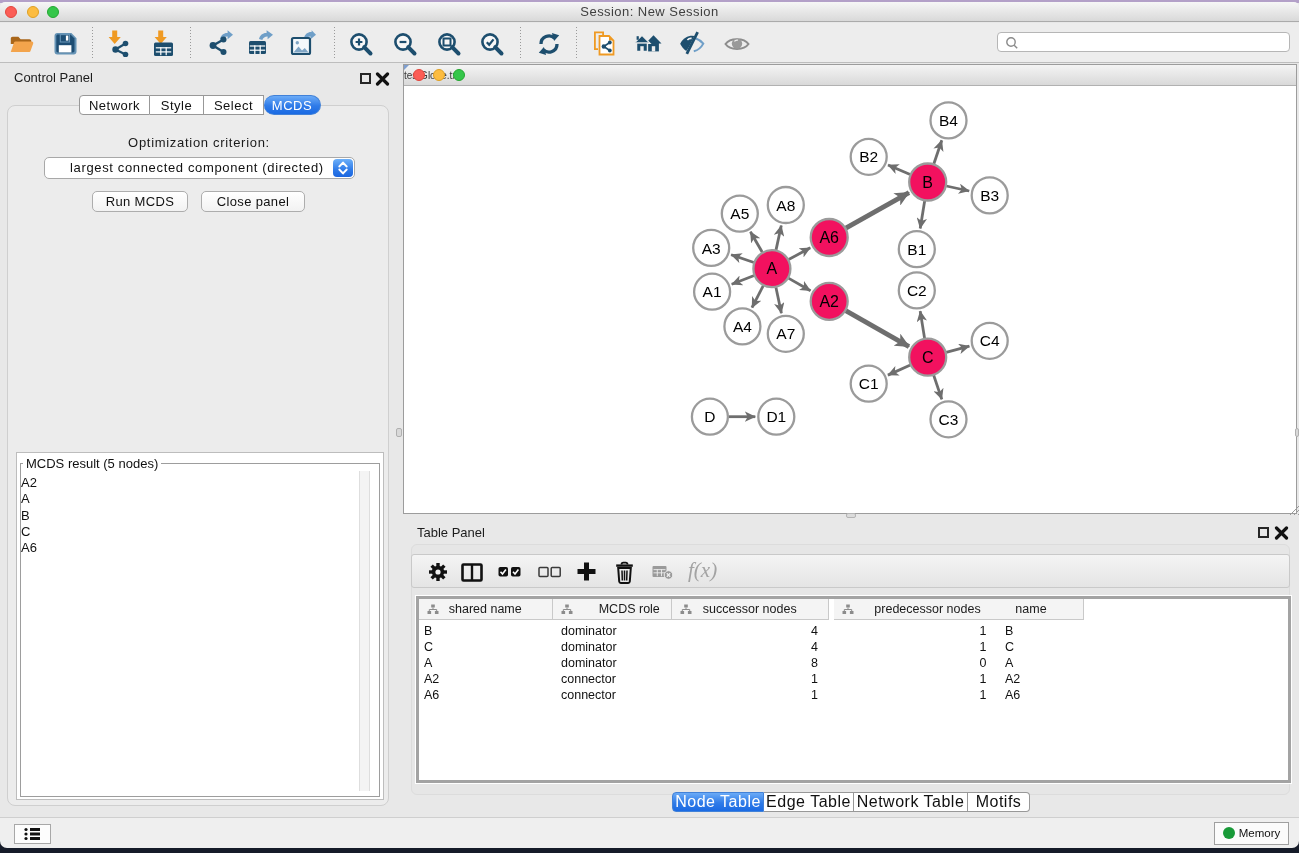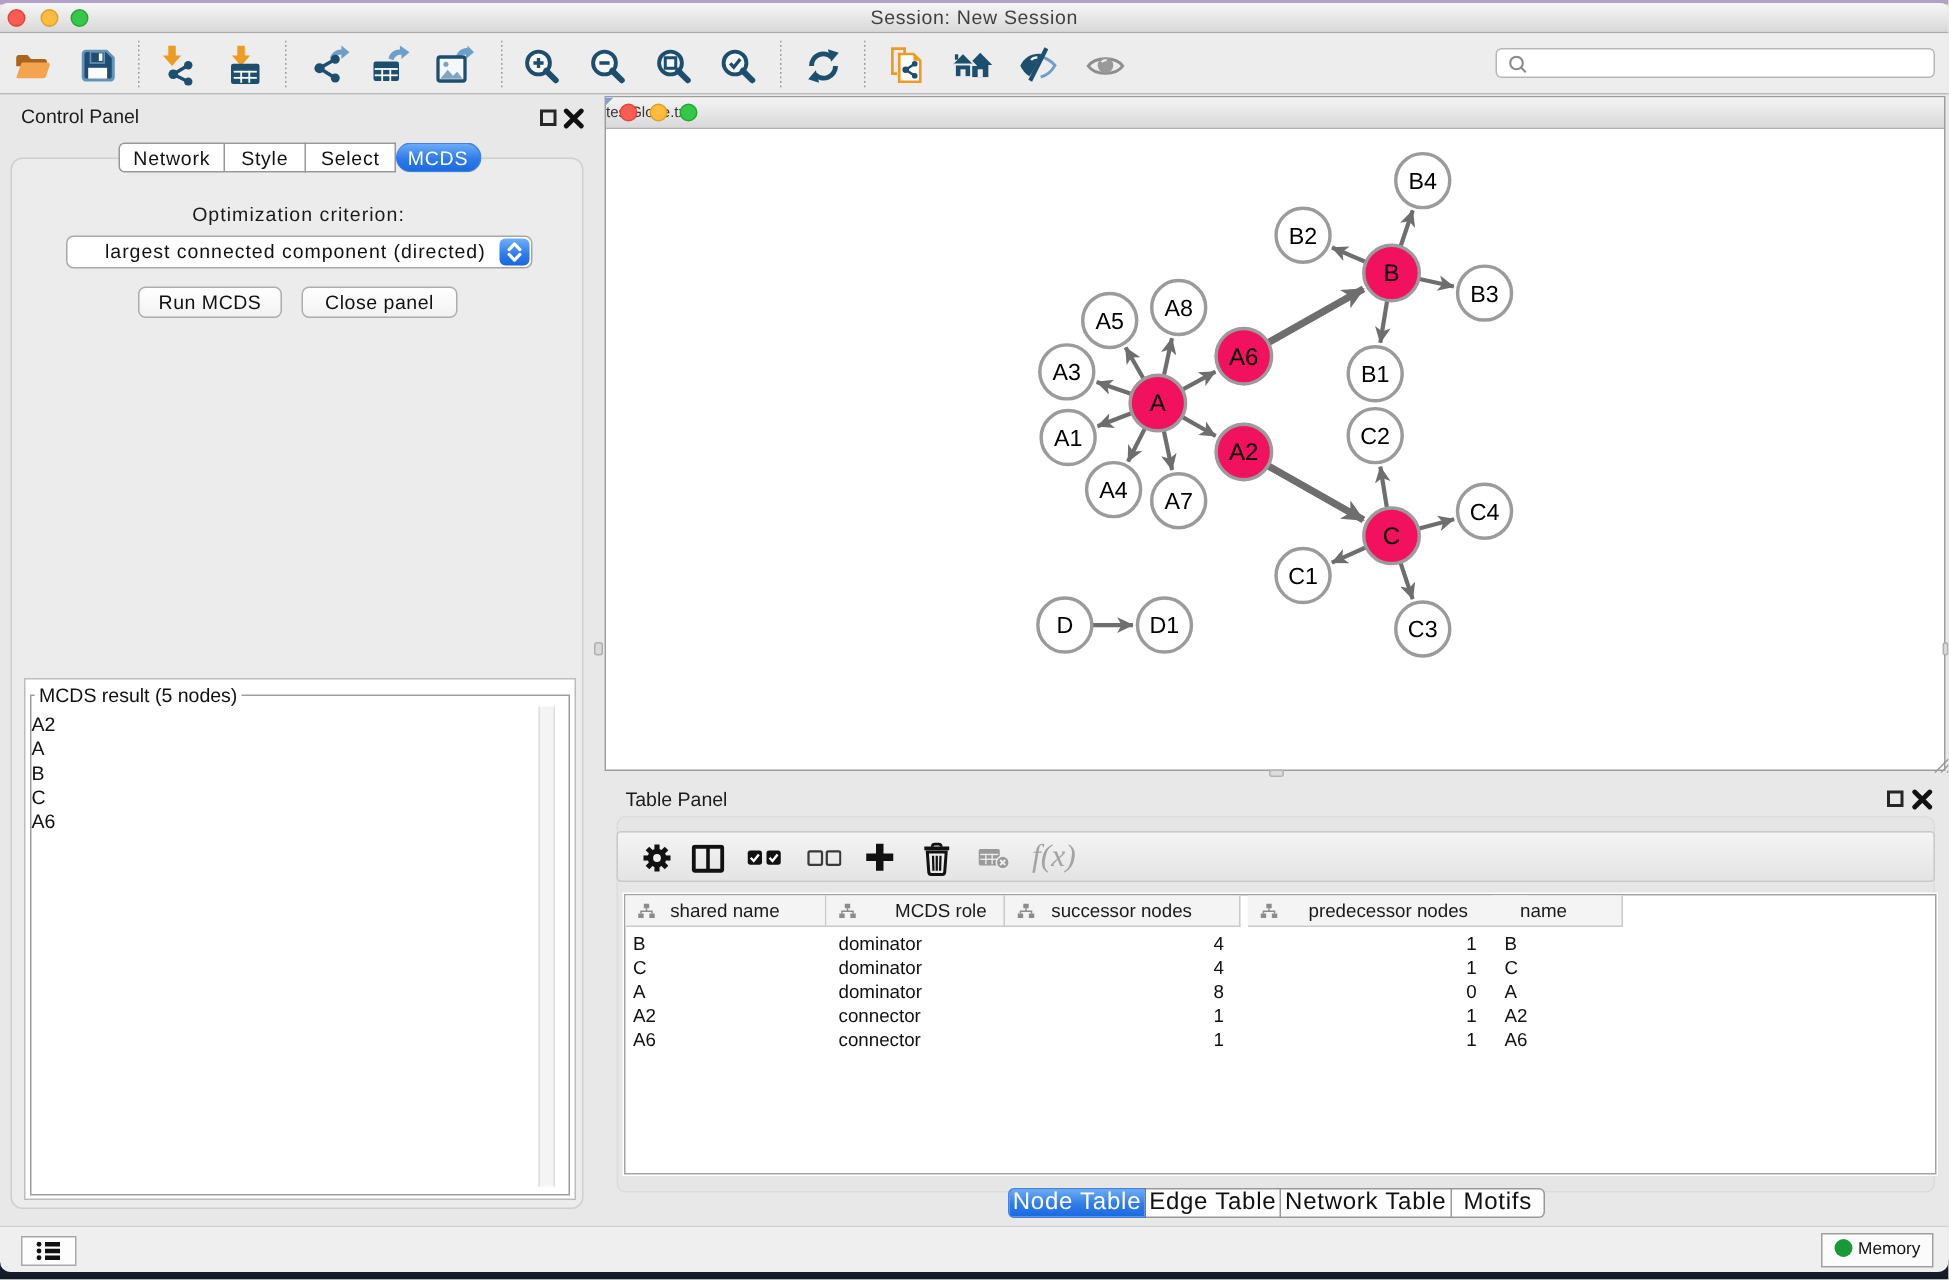--- a/index.html
+++ b/index.html
@@ -58,7 +58,7 @@
 #tp-toolbar { left:411px; top:554px; width:879px; height:34px;
   background:linear-gradient(#f4f4f4,#e4e4e4); border:1px solid #c9c9c9; border-radius:3px; }
 #tp-toolbar svg { position:absolute; }
-#dtable { left:416px; top:596px; width:875px; height:187px; background:#fff; border:1px solid #a3a3a3; box-shadow:0 0 0 1px #ffffff; }
+#dtable { left:416px; top:596px; width:875px; height:187px; background:#fff; border:3px solid #a3a3a3; box-shadow:0 0 0 1px #ffffff; }
 .th { position:absolute; top:0; height:21px; background:#f4f4f4; border-right:1px solid #c9c9c9;
   border-bottom:1px solid #c9c9c9; font-size:12.5px; color:#1a1a1a; text-align:center; line-height:21px; }
 .td { position:absolute; font-size:12.5px; color:#111; height:16px; line-height:16px; }

